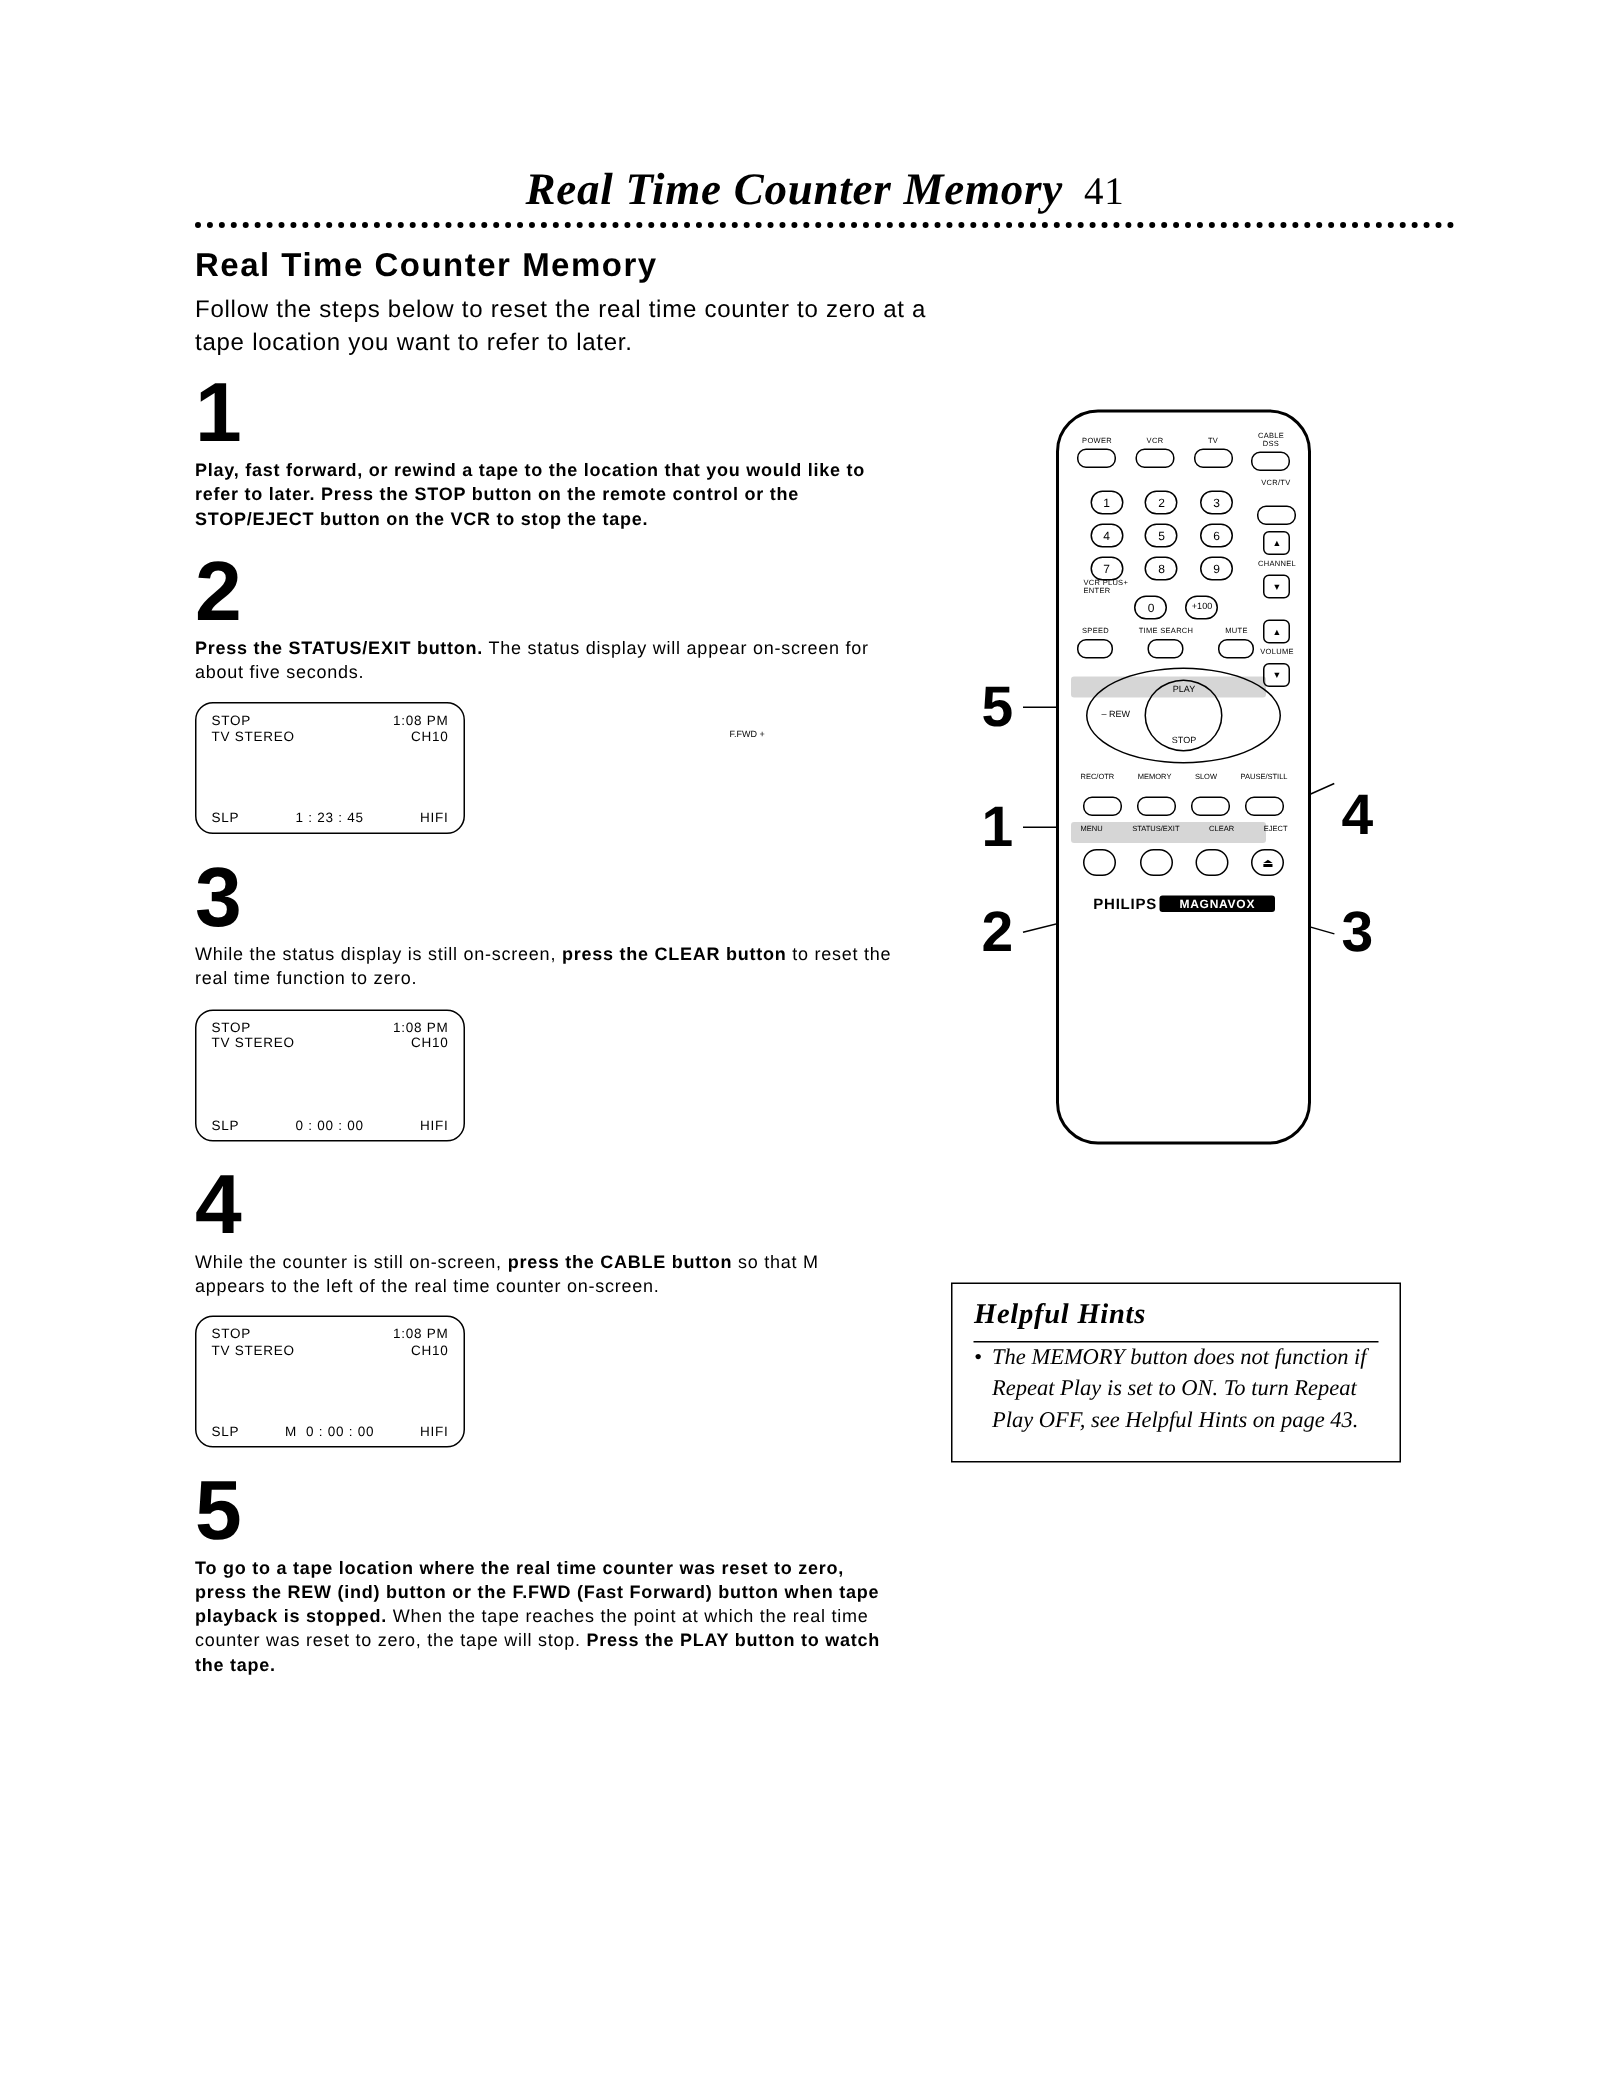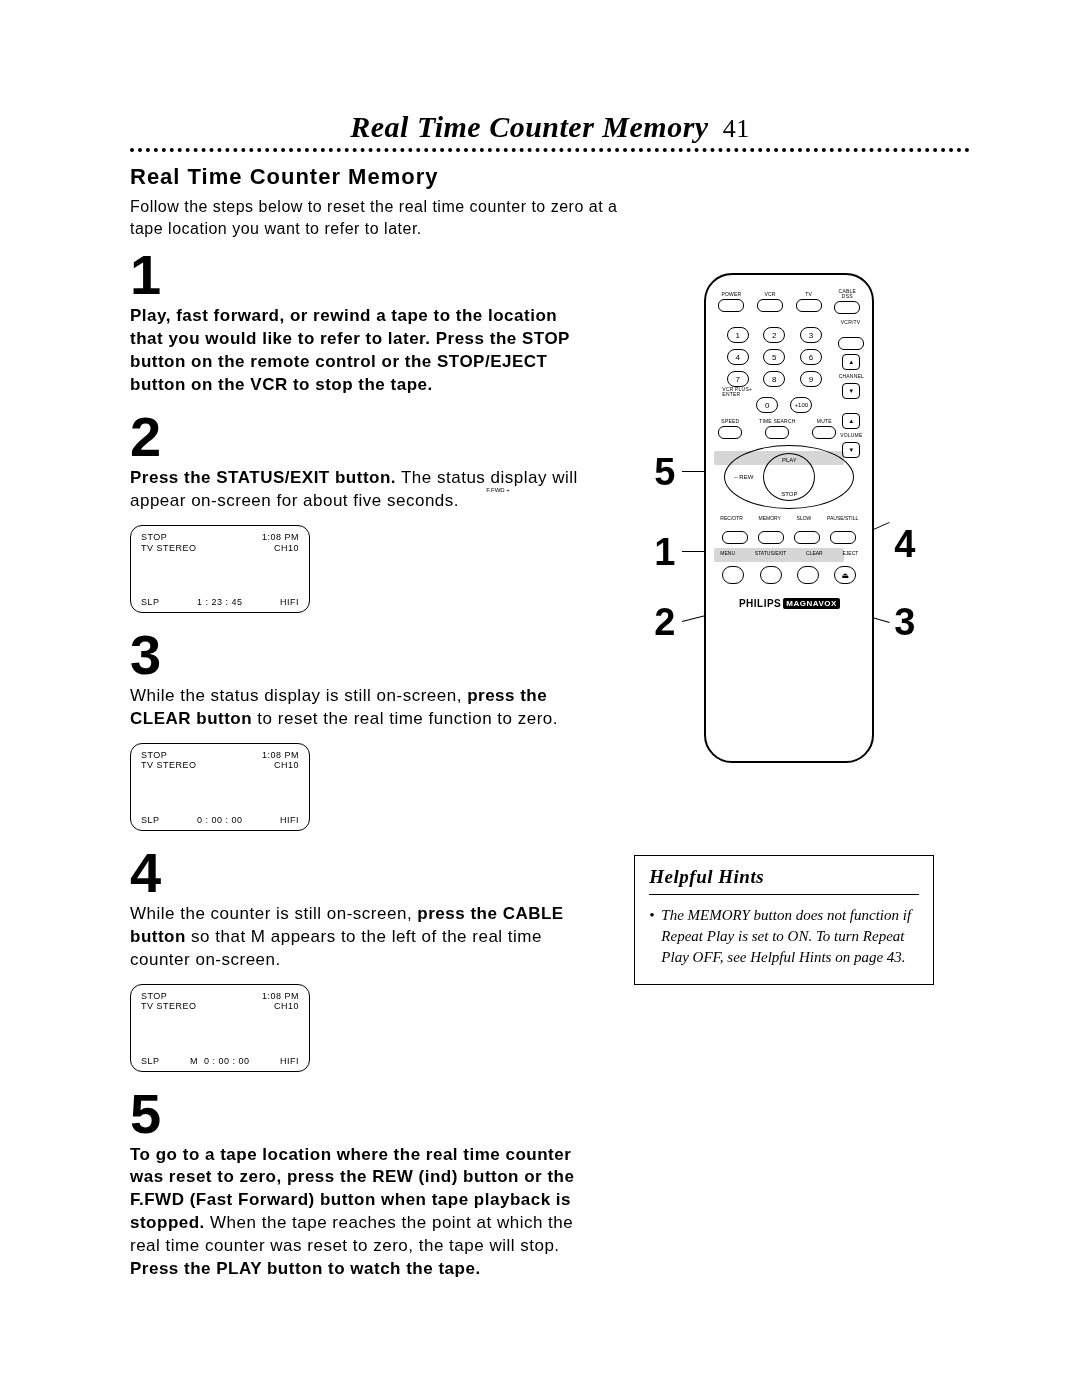--- a/index.html
+++ b/index.html
@@ -70,7 +70,7 @@
     margin: 0;
   }
   .steptext {
-    font-size: 17px;
+    font-size: 12px;
     line-height: 1.35;
     letter-spacing: 0.5px;
     margin: 2px 0 12px 0;

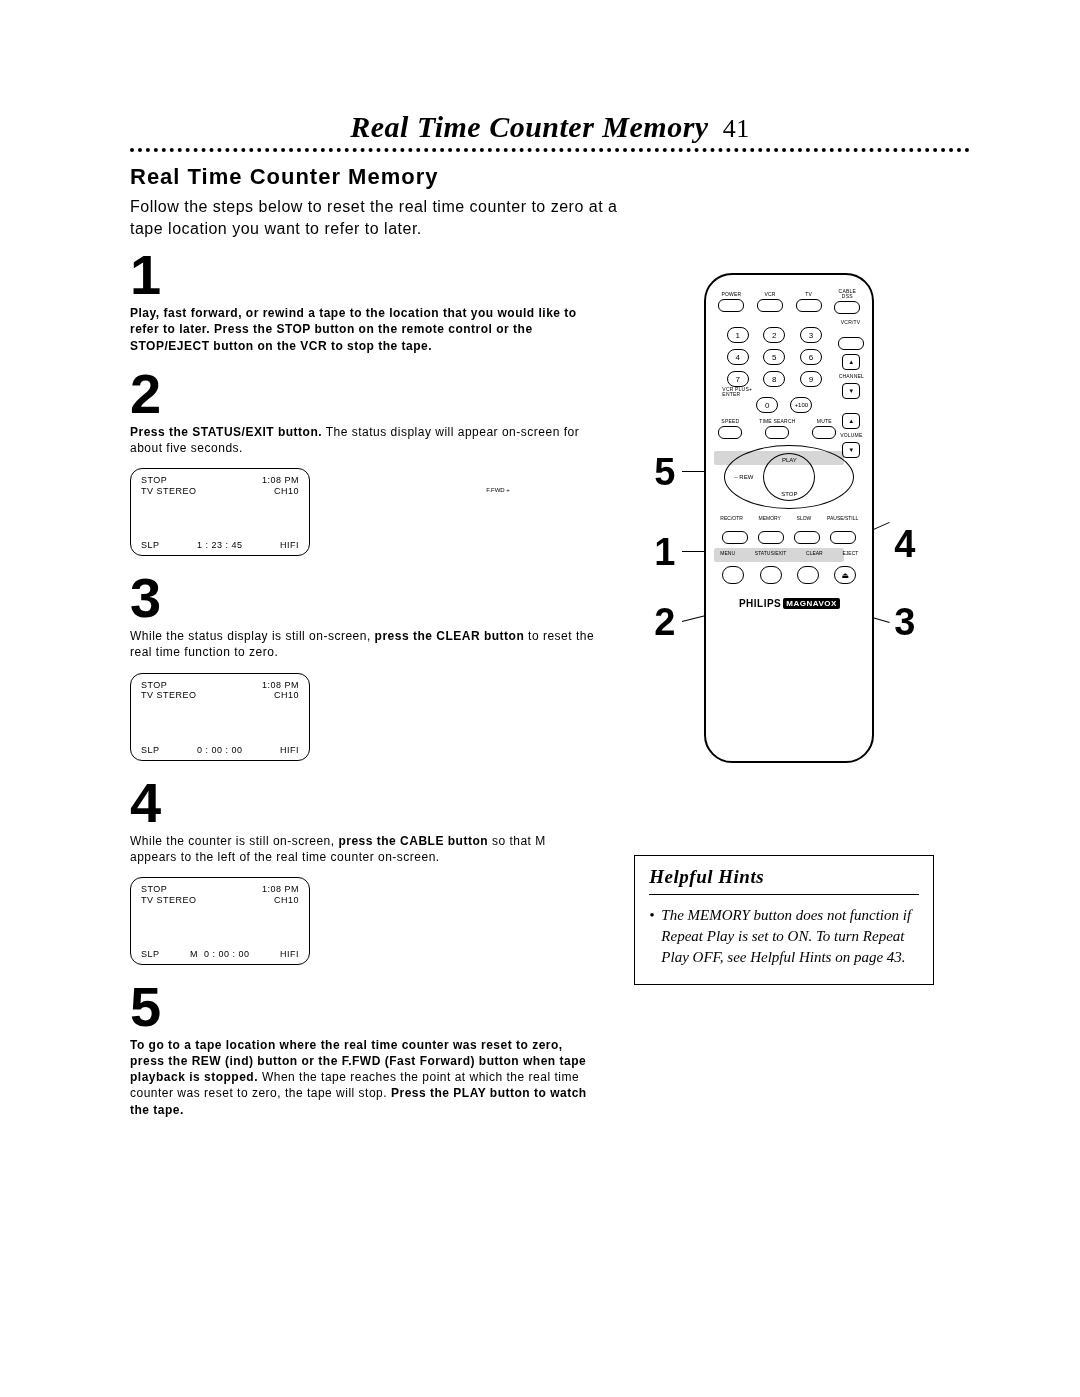--- a/index.html
+++ b/index.html
@@ -199,7 +199,7 @@
   .bottom-ovals { display:flex; justify-content:space-between; margin:6px 0 2px 0; padding:0 4px;}
   .bottom-lbl { display:flex; justify-content:space-between; font-size:5px; padding:0 2px 4px 2px;}
   .brand { text-align:center; font-size:10px; font-weight:bold; margin-top:14px; letter-spacing:0.5px;}
-  .brand .mag { background:#000;color:#fff;padding:1px 3px;font-size:8px;border-radius:2px;margin-left:2px;vertical-align:1px;font-weight:bold;}
+  .brand .mag { background:#000;color:#fff;padding:1px 13px;font-size:8px;border-radius:2px;margin-left:2px;vertical-align:1px;font-weight:bold;}
   .side-num {
     position:absolute;
     font-weight:bold;

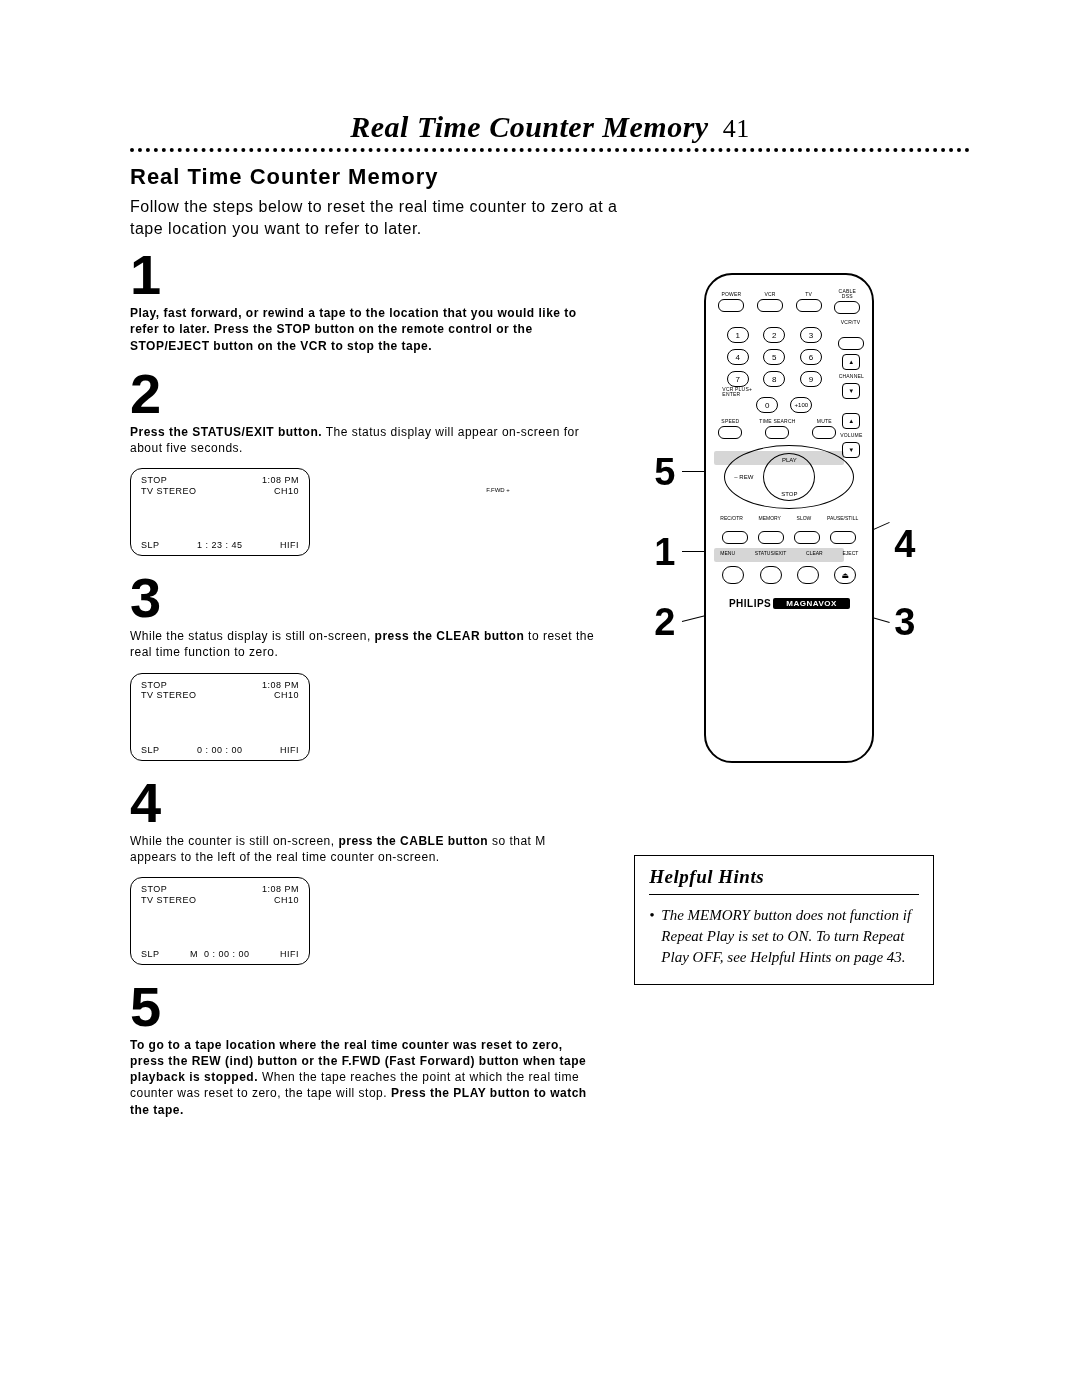--- a/index.html
+++ b/index.html
@@ -111,7 +111,6 @@
     font-size: 19px;
     border-bottom: 1.5px solid #000;
     padding-bottom: 6px;
-    margin-bottom: 10px;
     letter-spacing: 0.5px;
   }
   .hints-list {

